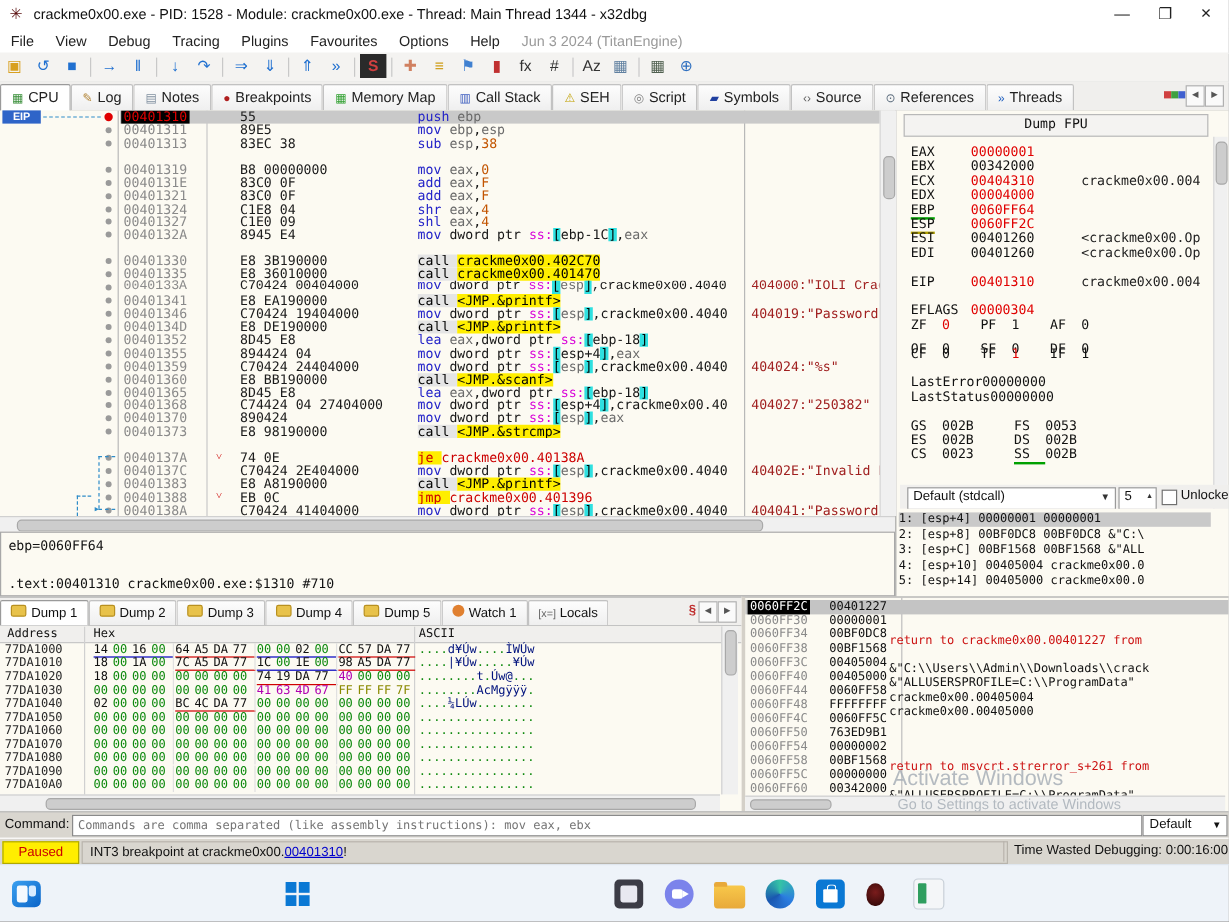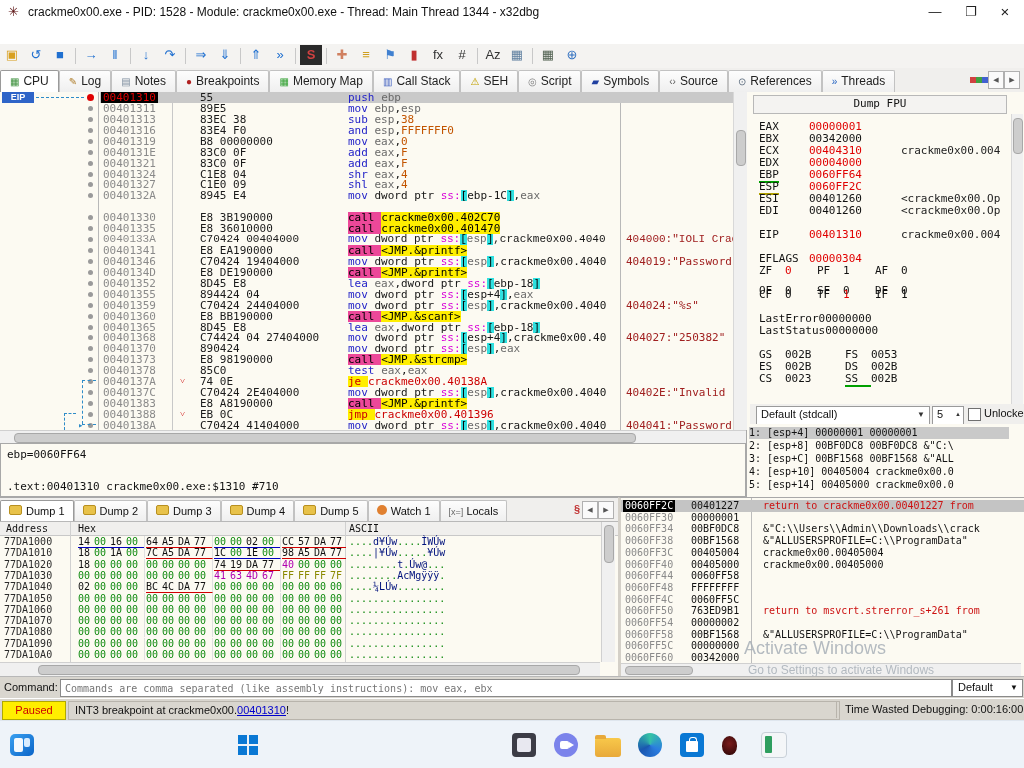--- a/index.html
+++ b/index.html
@@ -146,6 +146,7 @@
     <span class="winbtn abs" style="right:2px;font-size:15px;">×</span>
   </div>
 
+  <div id="menubar" class="abs"><span class="menu-item">File</span><span class="menu-item">View</span><span class="menu-item">Debug</span><span class="menu-item">Tracing</span><span class="menu-item">Plugins</span><span class="menu-item">Favourites</span><span class="menu-item">Options</span><span class="menu-item">Help</span><span class="menu-item menu-date">Jun 3 2024 (TitanEngine)</span></div>
 
   <div id="toolbar" class="abs"><span class="tool" style="color: rgb(216, 160, 32);">▣</span><span class="tool" style="color: rgb(32, 112, 208);">↺</span><span class="tool" style="color: rgb(32, 112, 208);">■</span><span class="toolsep"></span><span class="tool" style="color: rgb(32, 112, 208);">→</span><span class="tool" style="color: rgb(32, 112, 208);">‖</span><span class="toolsep"></span><span class="tool" style="color: rgb(32, 112, 208);">↓</span><span class="tool" style="color: rgb(32, 112, 208);">↷</span><span class="toolsep"></span><span class="tool" style="color: rgb(32, 112, 208);">⇒</span><span class="tool" style="color: rgb(32, 112, 208);">⇓</span><span class="toolsep"></span><span class="tool" style="color: rgb(32, 112, 208);">⇑</span><span class="tool" style="color: rgb(32, 112, 208);">»</span><span class="toolsep"></span><span class="tool" style="color: rgb(208, 64, 64); background: rgb(42, 42, 42); font-weight: bold;">S</span><span class="toolsep"></span><span class="tool" style="color: rgb(208, 128, 96);">✚</span><span class="tool" style="color: rgb(208, 160, 32);">≡</span><span class="tool" style="color: rgb(64, 128, 208);">⚑</span><span class="tool" style="color: rgb(192, 48, 48);">▮</span><span class="tool" style="color: rgb(51, 51, 51);">fx</span><span class="tool" style="color: rgb(51, 51, 51);">#</span><span class="toolsep"></span><span class="tool" style="color: rgb(51, 51, 51);">Az</span><span class="tool" style="color: rgb(96, 128, 160);">▦</span><span class="toolsep"></span><span class="tool" style="color: rgb(80, 96, 80);">▦</span><span class="tool" style="color: rgb(48, 112, 192);">⊕</span></div>
 

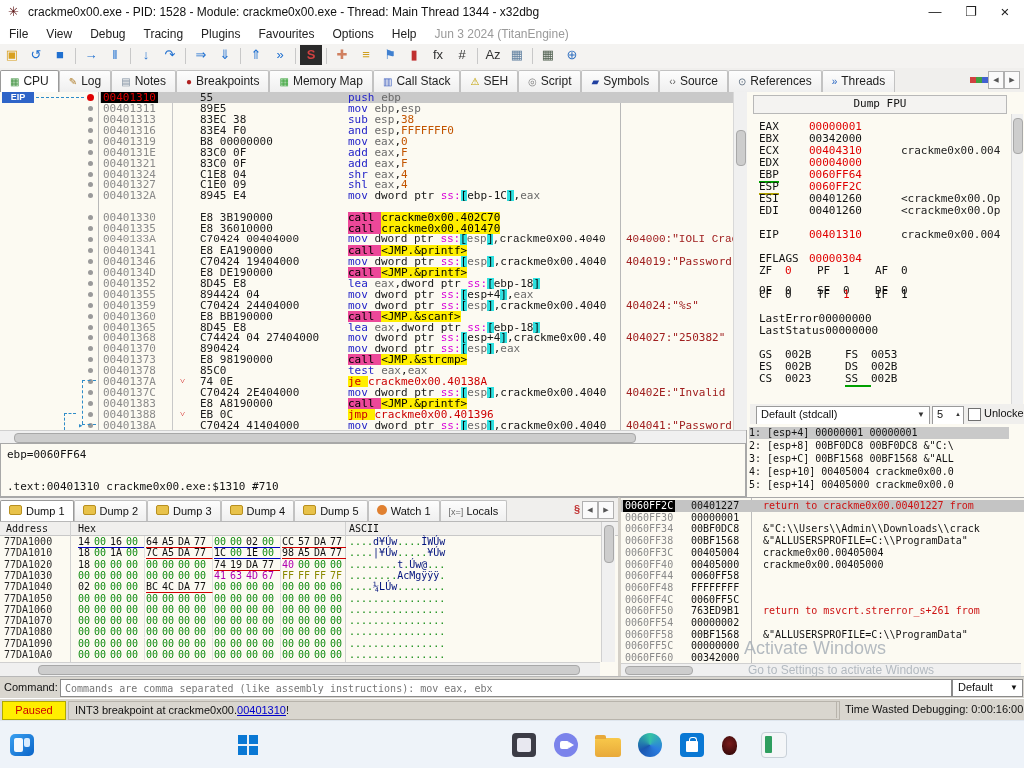--- a/index.html
+++ b/index.html
@@ -181,12 +181,6 @@
         <span class="dbytes">83EC 38</span>
         <span class="dinstr"><span class="tk-mn">sub </span><span class="tk-reg">esp</span><span class="tk-pln">,</span><span class="tk-num">38</span></span>
       </div>
-      <div class="drow" style="top: 33px;">
-        <span class="bpdot" style="left: 88px; top: 3px; width: 5px; height: 5px; background: rgb(154, 154, 154);"></span>
-        <span class="daddr">00401316</span>
-        <span class="dbytes">83E4 F0</span>
-        <span class="dinstr"><span class="tk-mn">and </span><span class="tk-reg">esp</span><span class="tk-pln">,</span><span class="tk-num">FFFFFFF0</span></span>
-      </div>
       <div class="drow" style="top: 44px;">
         <span class="bpdot" style="left: 88px; top: 3px; width: 5px; height: 5px; background: rgb(154, 154, 154);"></span>
         <span class="daddr">00401319</span>

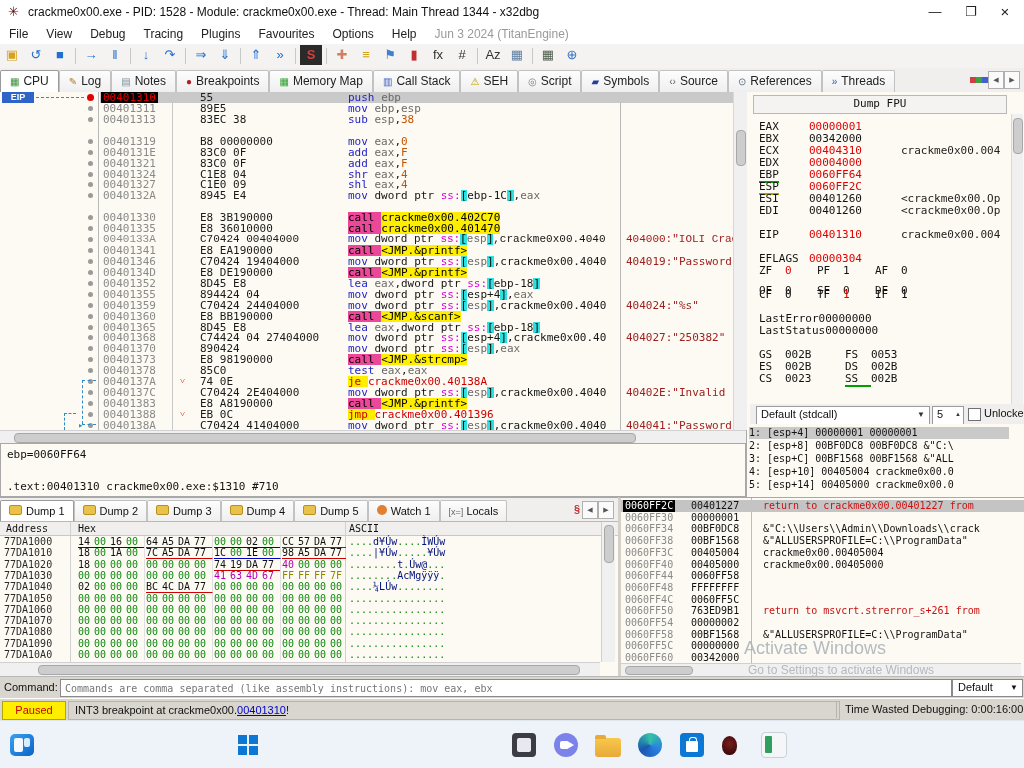--- a/index.html
+++ b/index.html
@@ -37,7 +37,7 @@
   .daddr.eip{background:#000;color:#e00000;padding:0 2px;left:101px !important;}
   .bpdot{position:absolute;width:7px;height:7px;border-radius:50%;}
   .tk-mn{color:#2323c8}.tk-pln{color:#151515}.tk-reg{color:#6a6a6a}.tk-num{color:#c25400}
-  .tk-seg{color:#d800d8}.tk-brk{background:#2fe0e0;color:#000}.tk-mnc{background:#ec4899;color:#000}
+  .tk-seg{color:#d800d8}.tk-brk{background:#2fe0e0;color:#000}.tk-mnc{background:#e5e5e5;color:#000}
   .tk-tgt{background:#ffee00;color:#000}.tk-mnj{background:#ffee00;color:#cc0000}.tk-tgtj{color:#cc0000}
   .dash-h{position:absolute;border-top:1px dashed #2e8cc8;}
   .dash-v{position:absolute;border-left:1px dashed #2e8cc8;}

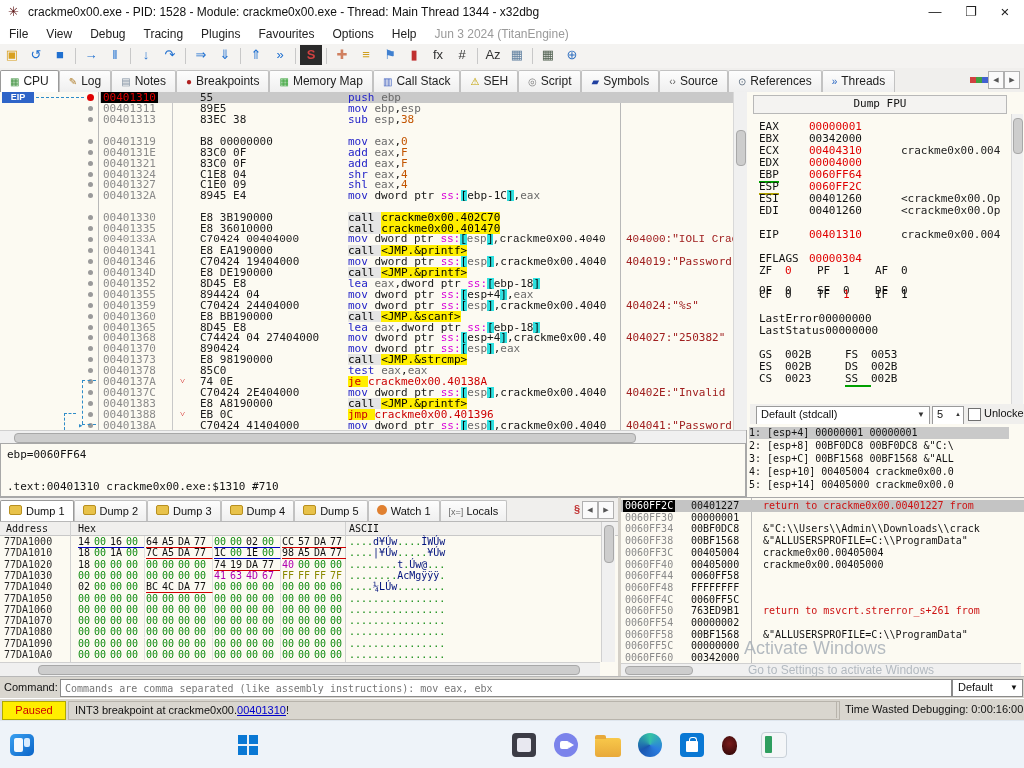--- a/index.html
+++ b/index.html
@@ -305,12 +305,6 @@
         <span class="dbytes">E8 98190000</span>
         <span class="dinstr"><span class="tk-mnc">call </span><span class="tk-tgt">&lt;JMP.&amp;strcmp&gt;</span></span>
       </div>
-      <div class="drow" style="top: 273px;">
-        <span class="bpdot" style="left: 88px; top: 3px; width: 5px; height: 5px; background: rgb(154, 154, 154);"></span>
-        <span class="daddr">00401378</span>
-        <span class="dbytes">85C0</span>
-        <span class="dinstr"><span class="tk-mn">test </span><span class="tk-reg">eax</span><span class="tk-pln">,</span><span class="tk-reg">eax</span></span>
-      </div>
       <div class="drow" style="top: 284px;">
         <span class="bpdot" style="left: 88px; top: 3px; width: 5px; height: 5px; background: rgb(154, 154, 154);"></span>
         <span class="daddr">0040137A</span>

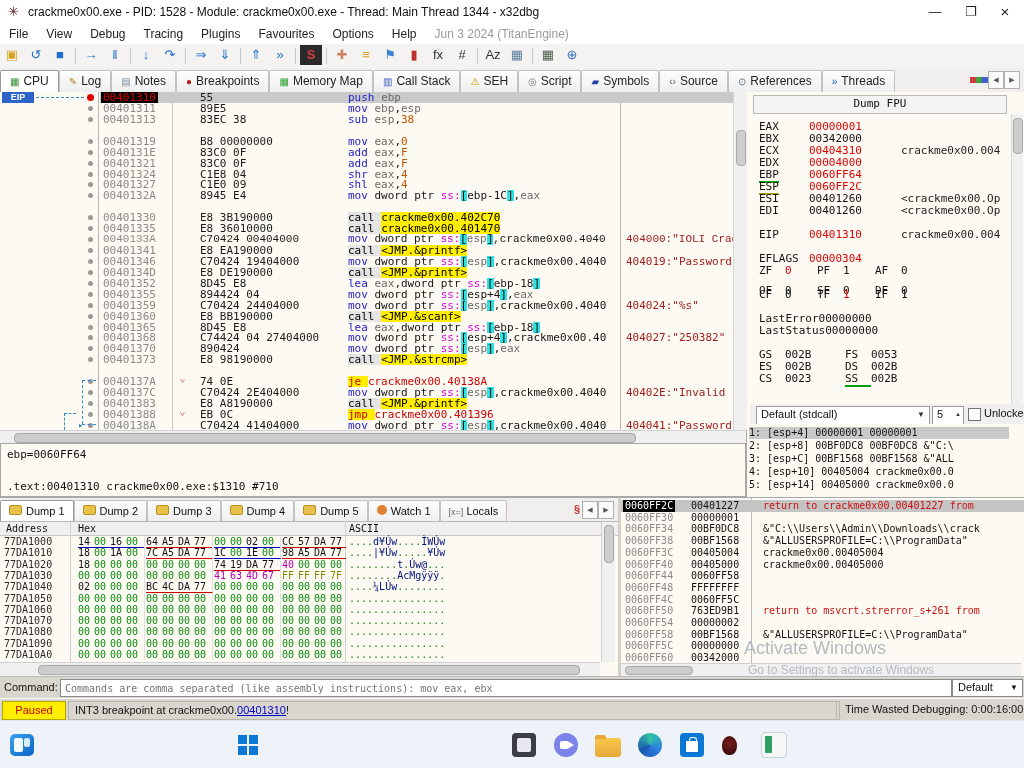--- a/index.html
+++ b/index.html
@@ -90,7 +90,7 @@
   .srow{position:absolute;left:0;width:403px;height:11.7px;line-height:12px;font-size:10px;white-space:nowrap;}
   .saddr{position:absolute;left:4px;color:#8a8a8a;}
   .sval{position:absolute;left:70px;color:#111;}
-  .scmt{position:absolute;left:142px;color:#111;}
+  .scmt{position:absolute;left:120px;color:#111;margin-top:29px;}
   .scmt.r{color:#cc1111;}
   .srow.sel{background:#c4c4c4;}
   .srow.sel .saddr{background:#000;color:#fff;padding:0 2px;left:2px;}

